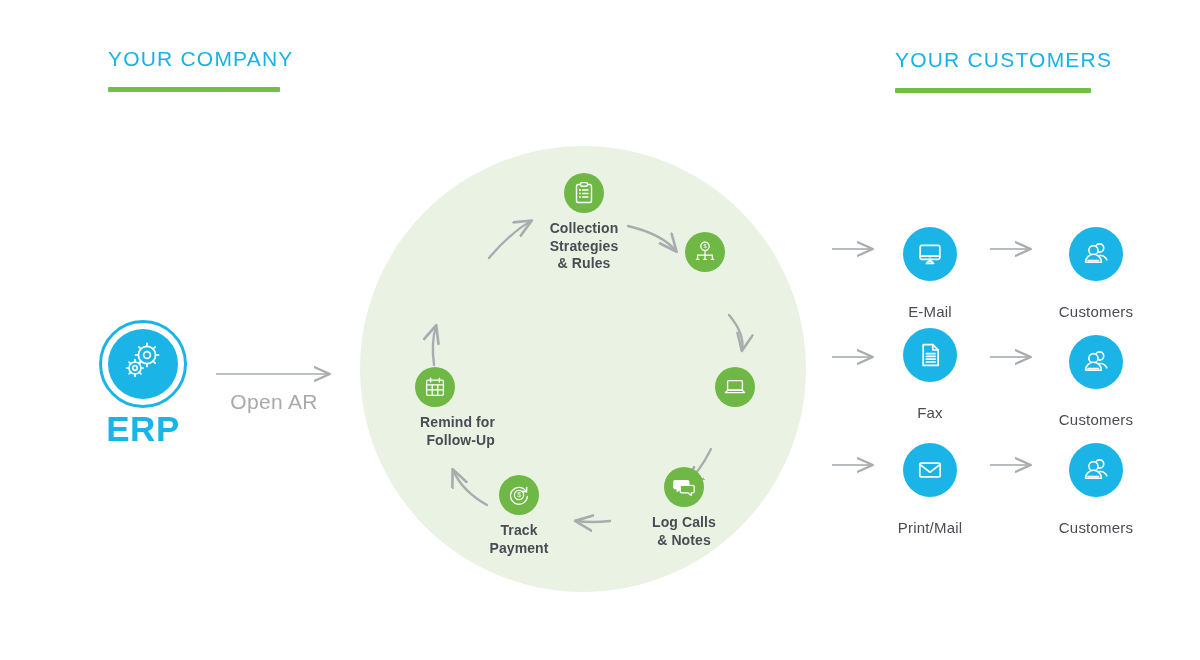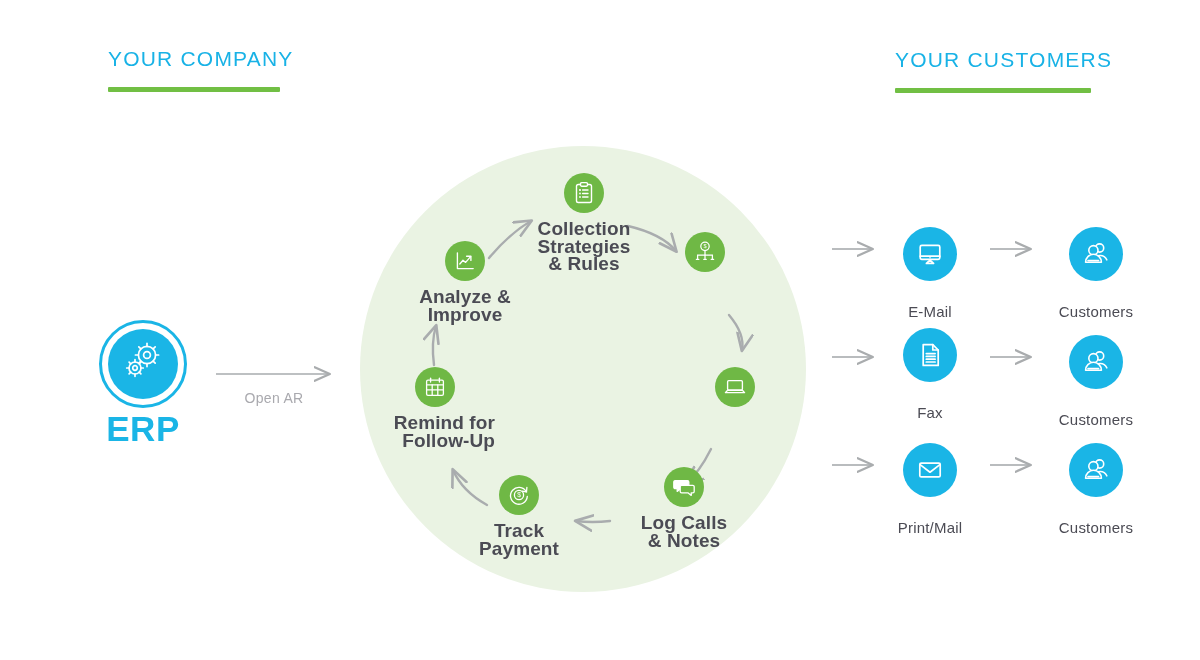--- a/index.html
+++ b/index.html
@@ -40,7 +40,7 @@
 
   
   .cycle-node .badge{width:40px;height:40px;background:#6fb845;}
-  .cycle-node .label{font-size:19px;letter-spacing:.1px;}
+  .cycle-node .label{font-size:14px;letter-spacing:.1px;}
 
   
   .blue-node .badge{width:54px;height:54px;background:#1ab5e6;}

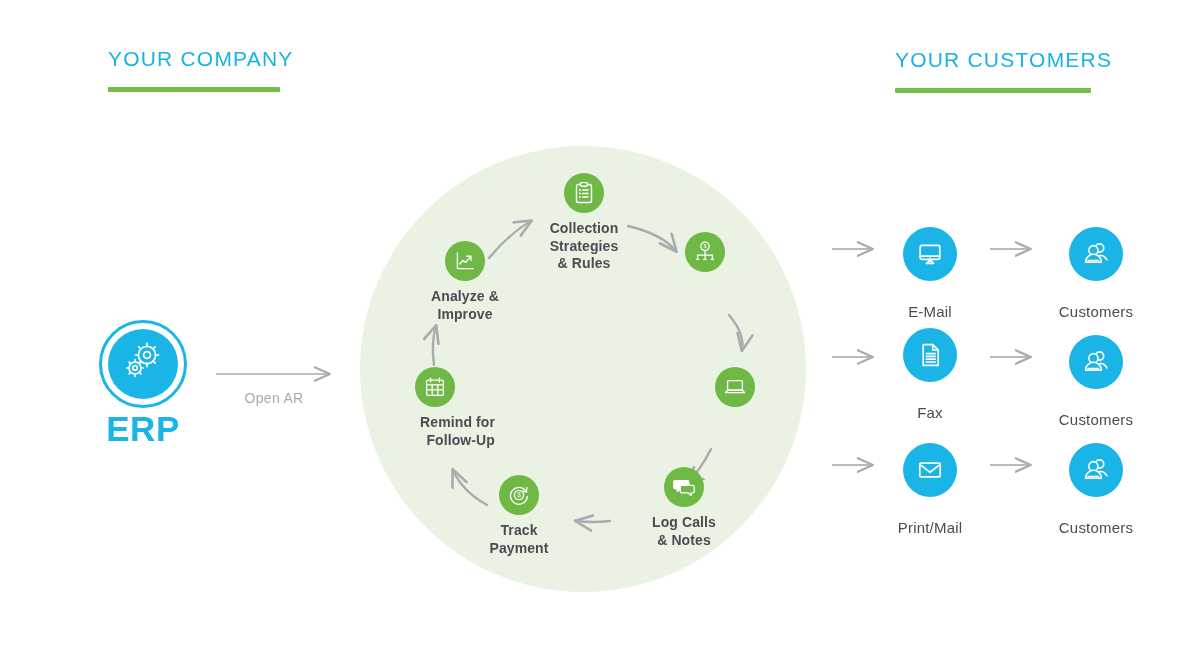--- a/index.html
+++ b/index.html
@@ -250,16 +250,6 @@
     <div class="label">Remind for<br>Follow-Up</div>
   </div>
 
-  <div class="node cycle-node" style="left:405px;top:241px;width:120px;">
-    <div class="badge">
-      <svg width="24" height="24" viewBox="0 0 24 24" fill="none" stroke="#ffffff" stroke-width="1.35" stroke-linecap="round" stroke-linejoin="round">
-        <path d="M4.4,3.8 L4.4,19.6 L20.2,19.6"></path>
-        <path d="M6.8,15 L10,11.2 L12.6,13.4 L17.6,7.6"></path>
-        <path d="M13.6,7.2 L17.9,7.2 L17.9,11.4"></path>
-      </svg>
-    </div>
-    <div class="label">Analyze &amp;<br>Improve</div>
-  </div>
 
   <div class="node blue-node" style="left:870px;top:227px;width:120px;">
     <div class="badge">

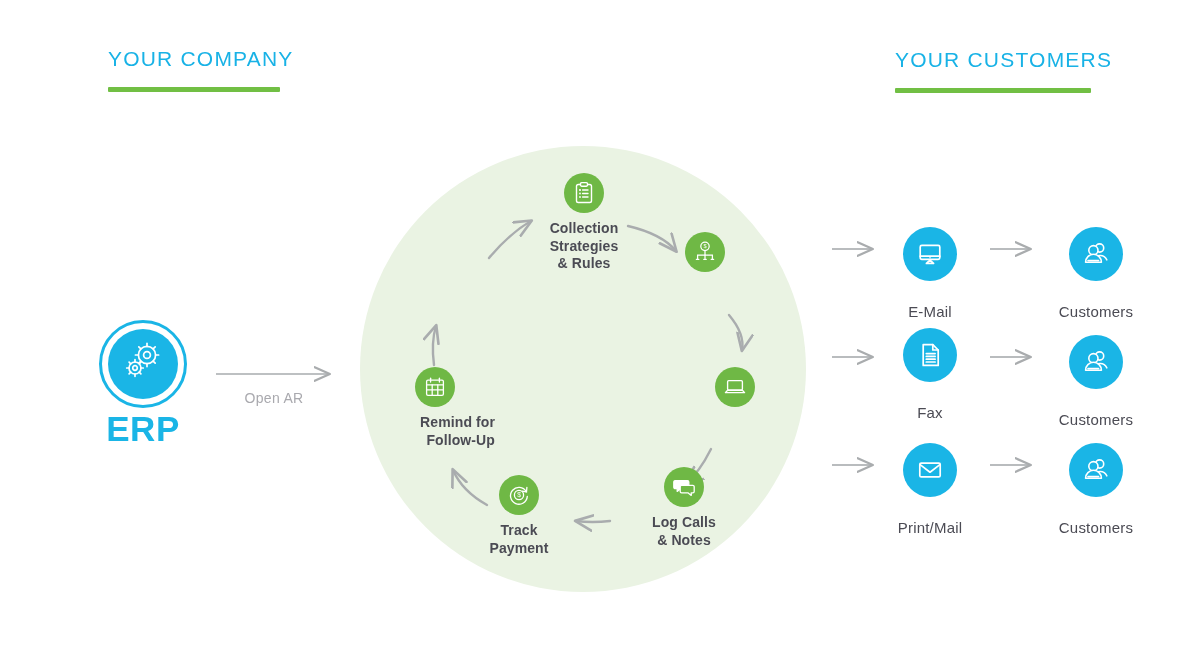--- a/index.html
+++ b/index.html
@@ -76,7 +76,7 @@
   
   #open-ar-label{
     position:absolute;left:214px;top:390px;width:120px;text-align:center;
-    color:#a9a9ae;font-size:14px;letter-spacing:.3px;
+    color:#a9a9ae;font-size:21px;letter-spacing:.3px;
   }
 </style>
 </head>

